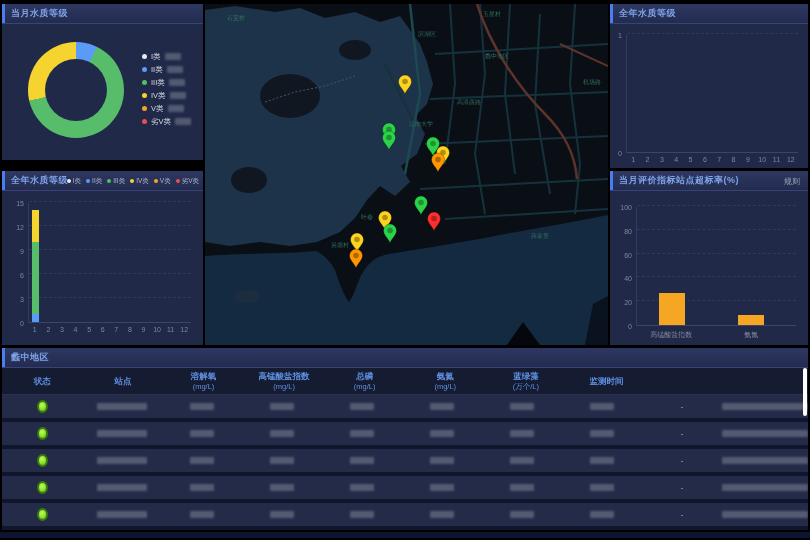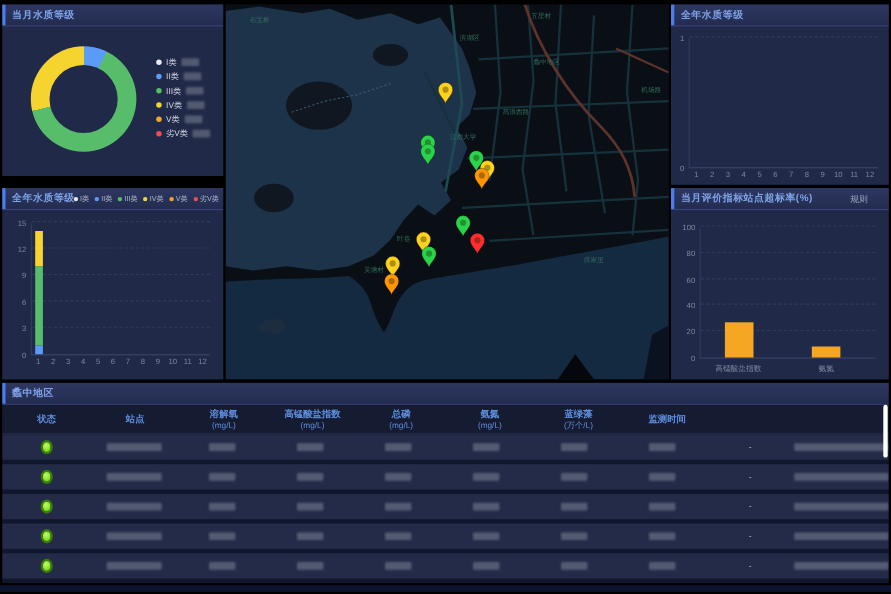--- a/index.html
+++ b/index.html
@@ -12,7 +12,7 @@
     border-bottom:1px solid #39437a;display:flex;align-items:center;}
   .panel-header:before{content:"";position:absolute;left:0;top:0;bottom:0;width:3px;background:#4a7df0;}
   .panel-title{margin-left:9px;font-size:9px;font-weight:600;color:#7fa3e8;letter-spacing:.5px;}
-  .panel-link{position:absolute;right:19px;top:5px;font-size:8px;color:#98a2b8;cursor:pointer;}
+  .panel-link{position:absolute;right:8px;top:5px;font-size:8px;color:#98a2b8;cursor:pointer;}
   
   #donut-wrap{position:absolute;left:26px;top:38px;width:96px;height:96px;}
   #donut-ring{position:absolute;inset:0;border-radius:50%;}

